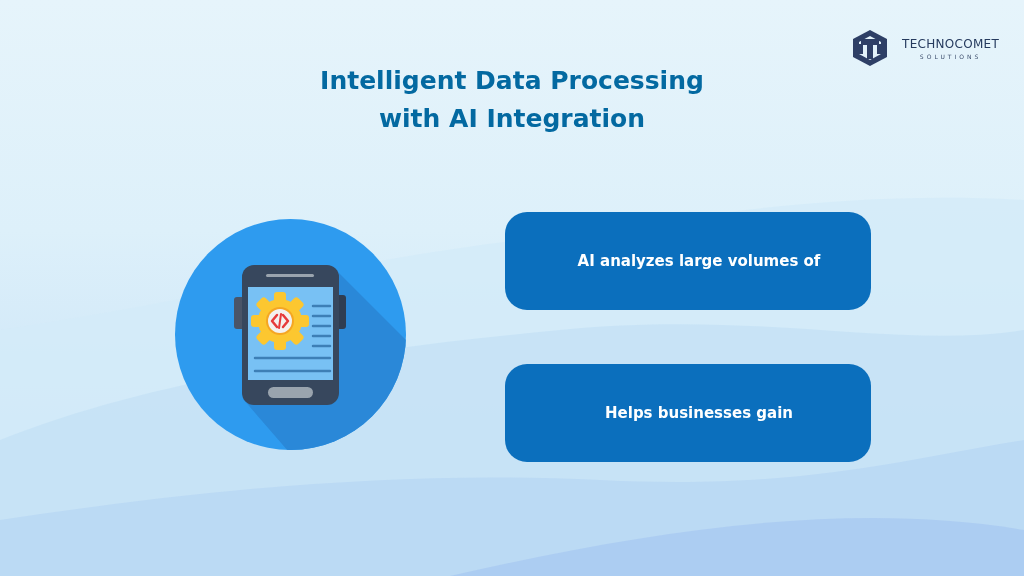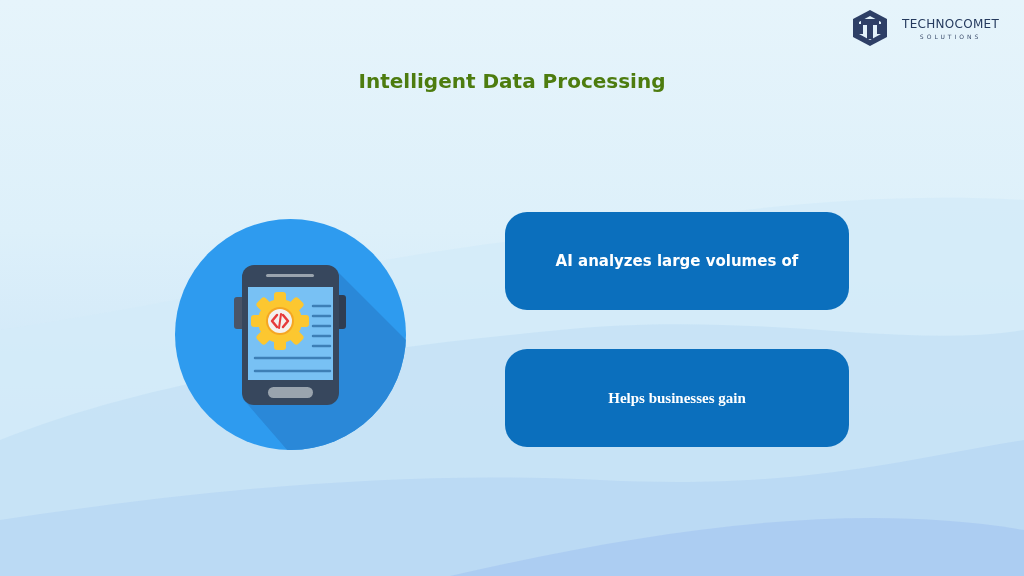--- a/index.html
+++ b/index.html
@@ -7,7 +7,7 @@
          font-family:"DejaVu Sans", sans-serif;
          background: linear-gradient(180deg, #e6f4fb 0%, #ddf0fa 40%, #cfe7f8 70%, #c2dcf6 100%); }
   .bg { position:absolute; inset:0; }
-  .logo { position:absolute; left:850px; top:8px; display:flex; align-items:center; gap:12px;text-align:right; }
+  .logo { position:absolute; left:850px; top:28px; display:flex; align-items:center; gap:12px;text-align:right; }
   .logo-text { display:flex; flex-direction:column; align-items:center; }
   .logo-name { font-size:12px; color:#253a5e; letter-spacing:0.3px; }
   .logo-sub { font-size:6px; color:#3b4c6b; letter-spacing:3px; margin-top:2px; }

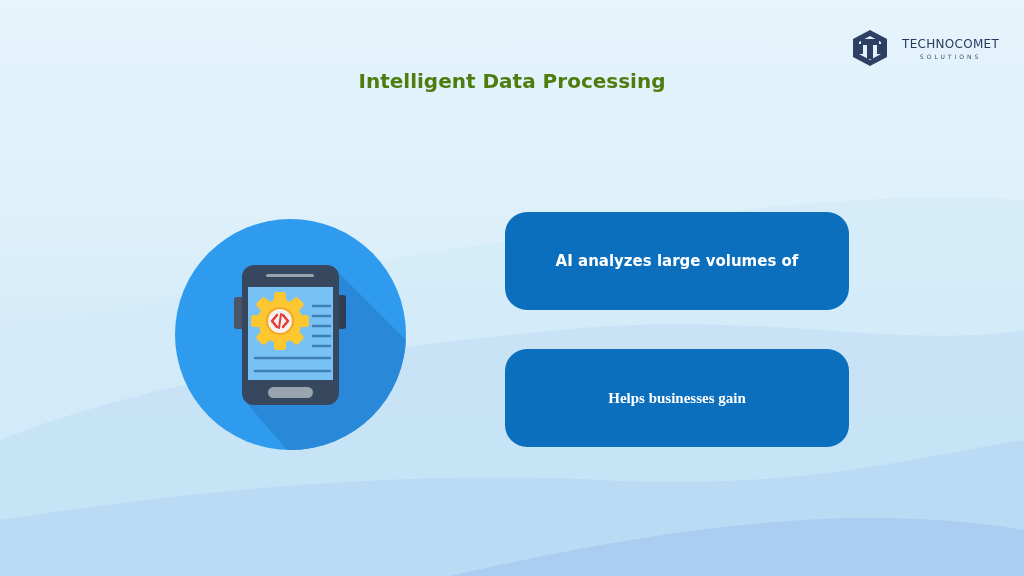--- a/index.html
+++ b/index.html
@@ -12,8 +12,8 @@
   .logo-name { font-size:12px; color:#253a5e; letter-spacing:0.3px; }
   .logo-sub { font-size:6px; color:#3b4c6b; letter-spacing:3px; margin-top:2px; }
   .title { position:absolute; left:262px; top:62px; width:500px; text-align:center;
-           font-family:"DejaVu Sans", sans-serif; font-weight:bold; font-size:20px;
-           line-height:38px; color:#4d7c0f; }
+           font-family:"DejaVu Sans", sans-serif; font-weight:bold; font-size:25px;
+           line-height:38px; color:#0369a1; }
   .title div { white-space:nowrap; }
   .circle { position:absolute; left:175px; top:219px; width:231px; height:231px; }
   .card { position:absolute; left:505px; width:344px; height:98px; background:#0b6fbd;

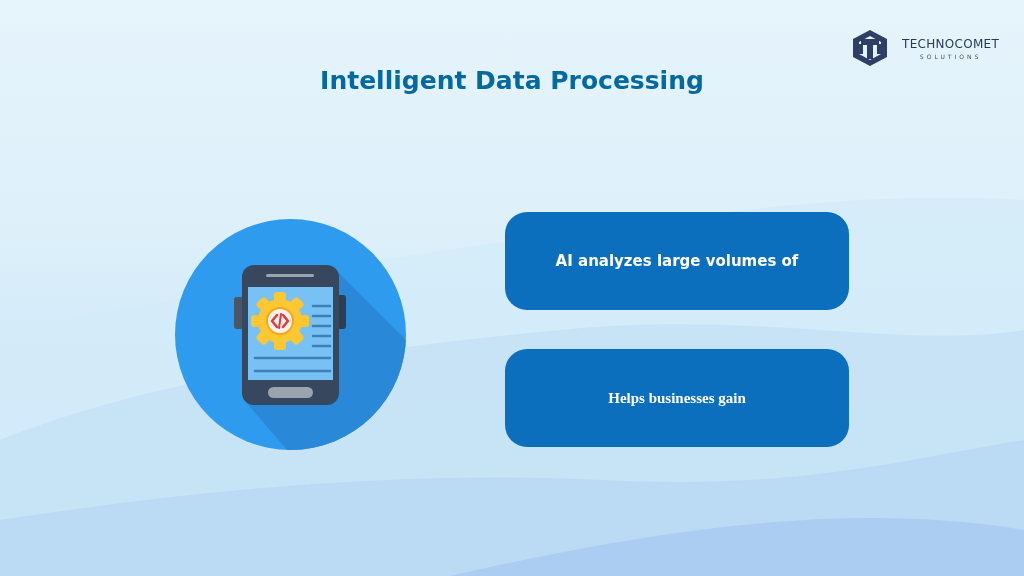--- a/index.html
+++ b/index.html
@@ -49,6 +49,7 @@
 
 <div class="title">
   <div>Intelligent Data Processing</div>
+  <div>with AI Integration</div>
 </div>
 
 <svg class="circle" viewBox="0 0 231 231">

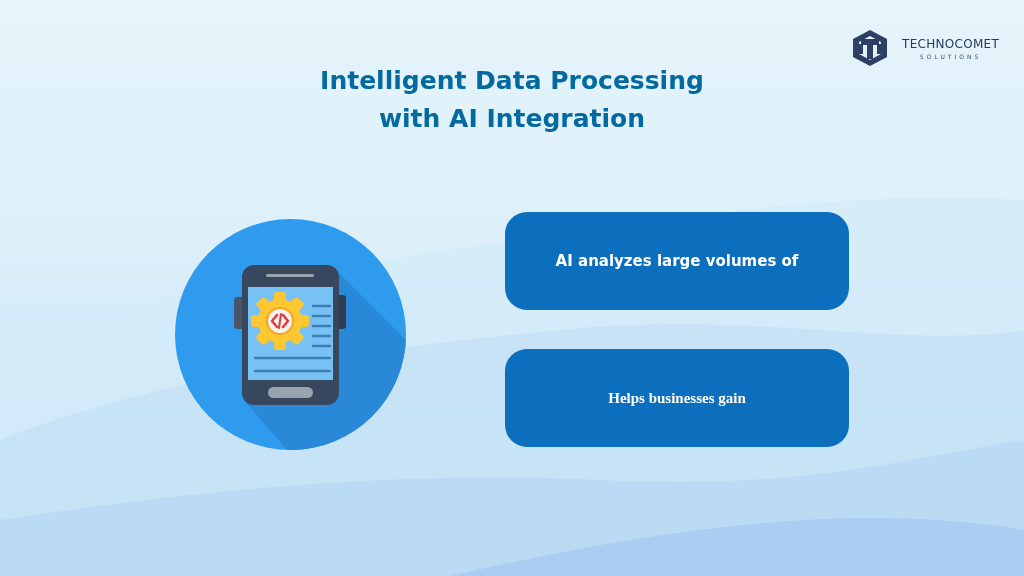--- a/index.html
+++ b/index.html
@@ -18,7 +18,7 @@
   .circle { position:absolute; left:175px; top:219px; width:231px; height:231px; }
   .card { position:absolute; left:505px; width:344px; height:98px; background:#0b6fbd;
           border-radius:22px; color:#fff; font-weight:bold; font-size:15px; line-height:25px;
-          display:flex; flex-direction:column; justify-content:center; align-items:center; text-align:center; }
+          display:flex; flex-direction:column; justify-content:center; align-items:center; text-align:center;padding-left:22px; }
   .card1 { top:212px; }
   .card2 { top:349px;font-family:Liberation Serif, serif; }
 </style>

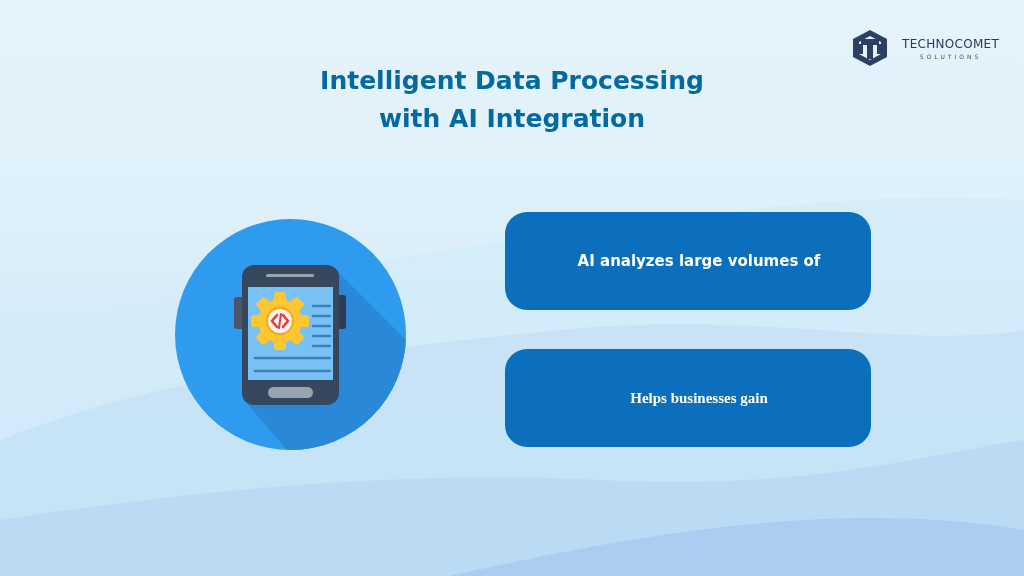--- a/index.html
+++ b/index.html
@@ -20,7 +20,7 @@
           border-radius:22px; color:#fff; font-weight:bold; font-size:15px; line-height:25px;
           display:flex; flex-direction:column; justify-content:center; align-items:center; text-align:center;padding-left:22px; }
   .card1 { top:212px; }
-  .card2 { top:349px;font-family:Liberation Serif, serif; }
+  .card2 { top:364px; }
 </style>
 </head>
 <body>

